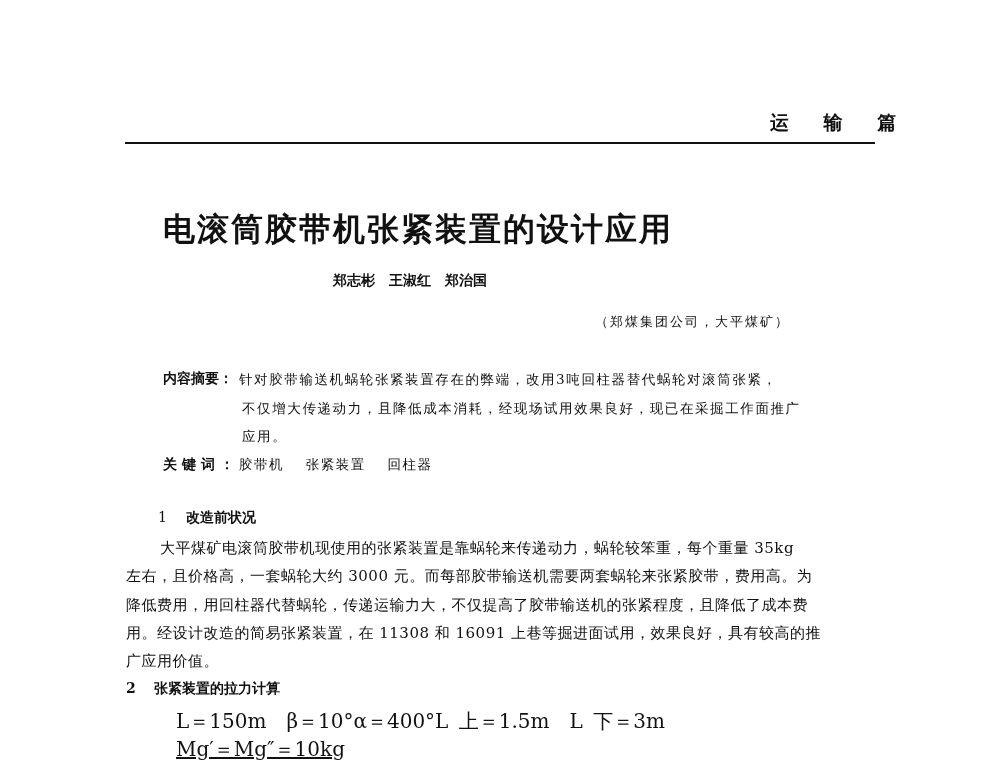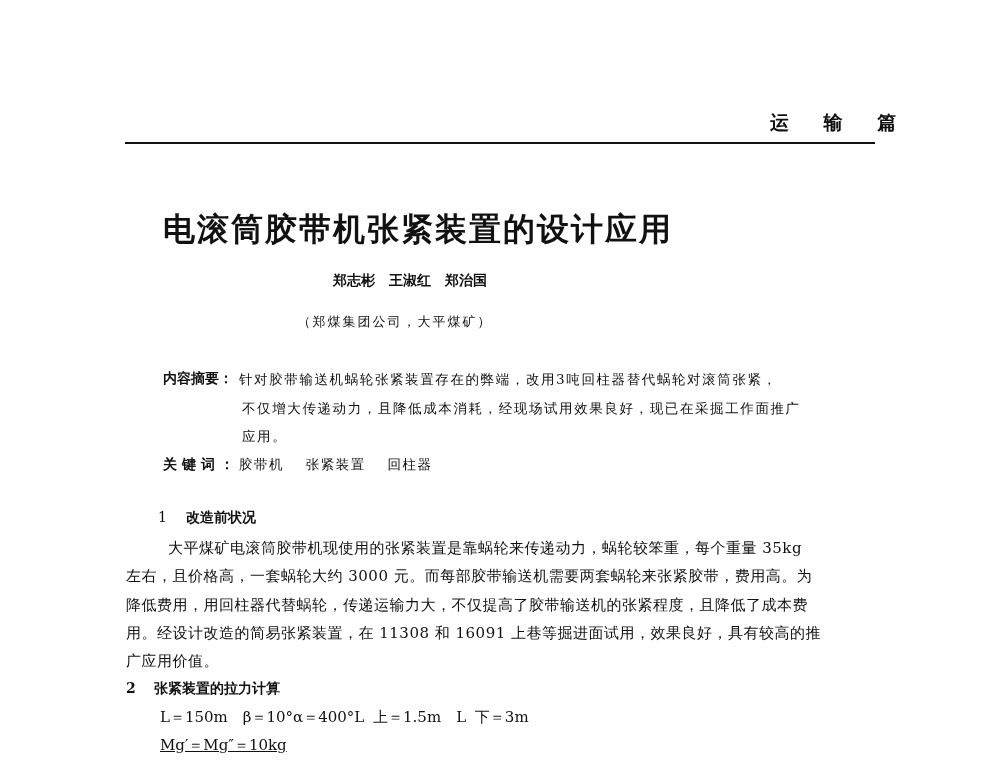--- a/index.html
+++ b/index.html
@@ -9,7 +9,7 @@
   .top-rule { position: absolute; left: 125px; top: 142px; width: 750px; height: 2px; background: #111; }
   .title { left: 0; width: 836px; top: 208px; text-align: center; font-size: 32px; font-weight: bold; letter-spacing: 2px; }
   .authors { left: 0; width: 820px; top: 272px; text-align: center; font-size: 14px; font-weight: bold; word-spacing: 14px; }
-  .affil { left: 0; width: 790px; top: 313px; text-align: center; font-size: 13px; font-family: "DejaVu Serif", serif; letter-spacing: 2px; }
+  .affil { left: 0; width: 790px; top: 313px; text-align: right; font-size: 13px; font-family: "DejaVu Serif", serif; letter-spacing: 2px; }
   .abs-label { left: 163px; top: 370px; font-size: 14px; font-weight: bold; }
   .abs-text { font-size: 13.5px; font-family: "DejaVu Serif", serif; letter-spacing: 1.6px; }
   .abs-l1 { left: 239px; top: 371px; }

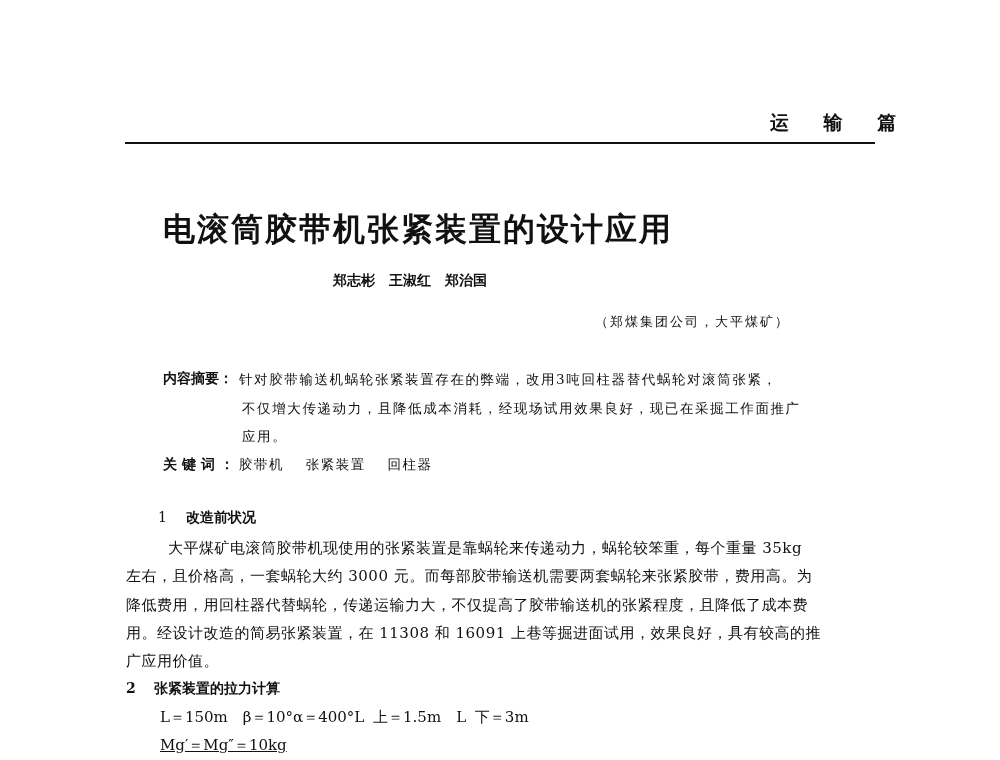--- a/index.html
+++ b/index.html
@@ -20,7 +20,7 @@
   .h1 { left: 126px; top: 509px; font-size: 14px; font-weight: bold; margin-left: 32px; }
   .h1 .num { display: inline-block; width: 28px; font-family: "DejaVu Serif", serif; font-weight: normal; }
   .body-text { font-size: 15px; font-family: "DejaVu Serif", serif; letter-spacing: 0.5px; }
-  .p1 { left: 160px; top: 539px; margin-left: 8px; }
+  .p1 { left: 160px; top: 539px; }
   .p2 { left: 126px; top: 567px; }
   .p3 { left: 126px; top: 596px; }
   .p4 { left: 126px; top: 624px; }

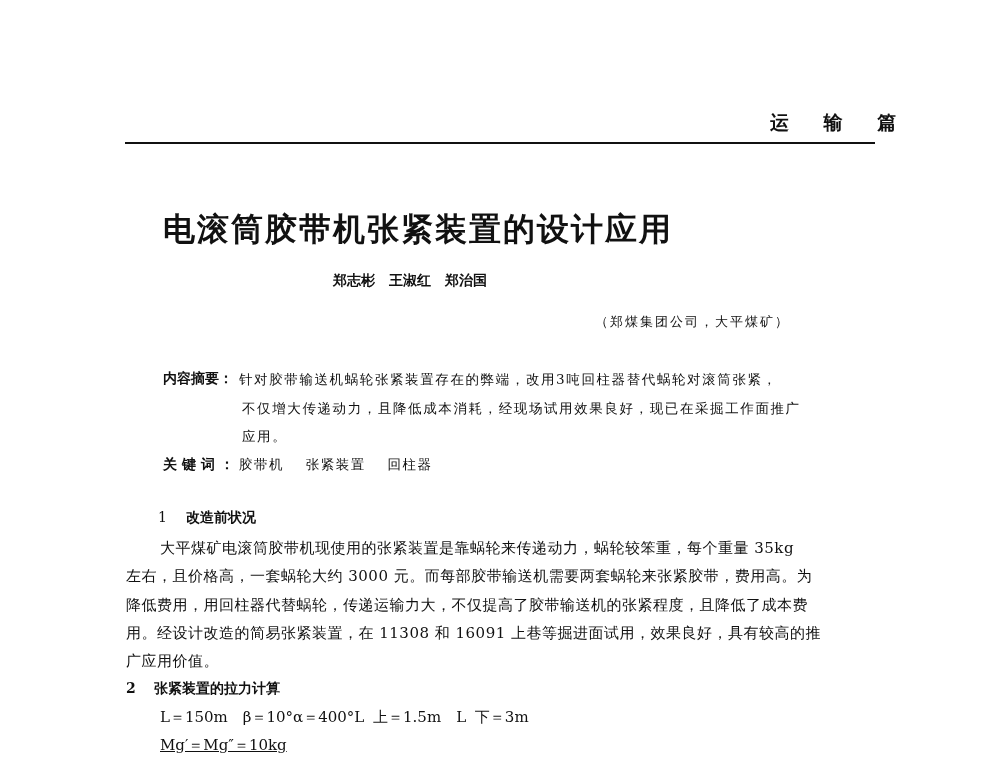--- a/index.html
+++ b/index.html
@@ -27,7 +27,7 @@
   .p5 { left: 126px; top: 652px; }
   .h2 { left: 126px; top: 680px; font-size: 14px; font-weight: bold; }
   .h2 .num { display: inline-block; width: 28px; font-family: "DejaVu Serif", serif; }
-  .formula { font-size: 15px; font-family: "DejaVu Serif", serif; }
+  .formula { font-size: 20px; font-family: "DejaVu Serif", serif; margin-left: 16px; }
   .f1 { left: 160px; top: 708px; word-spacing: 4px; }
   .f2 { left: 160px; top: 736px; text-decoration: underline; }
   .cut { left: 160px; top: 756px; width: 420px; height: 4px; overflow: hidden; }

